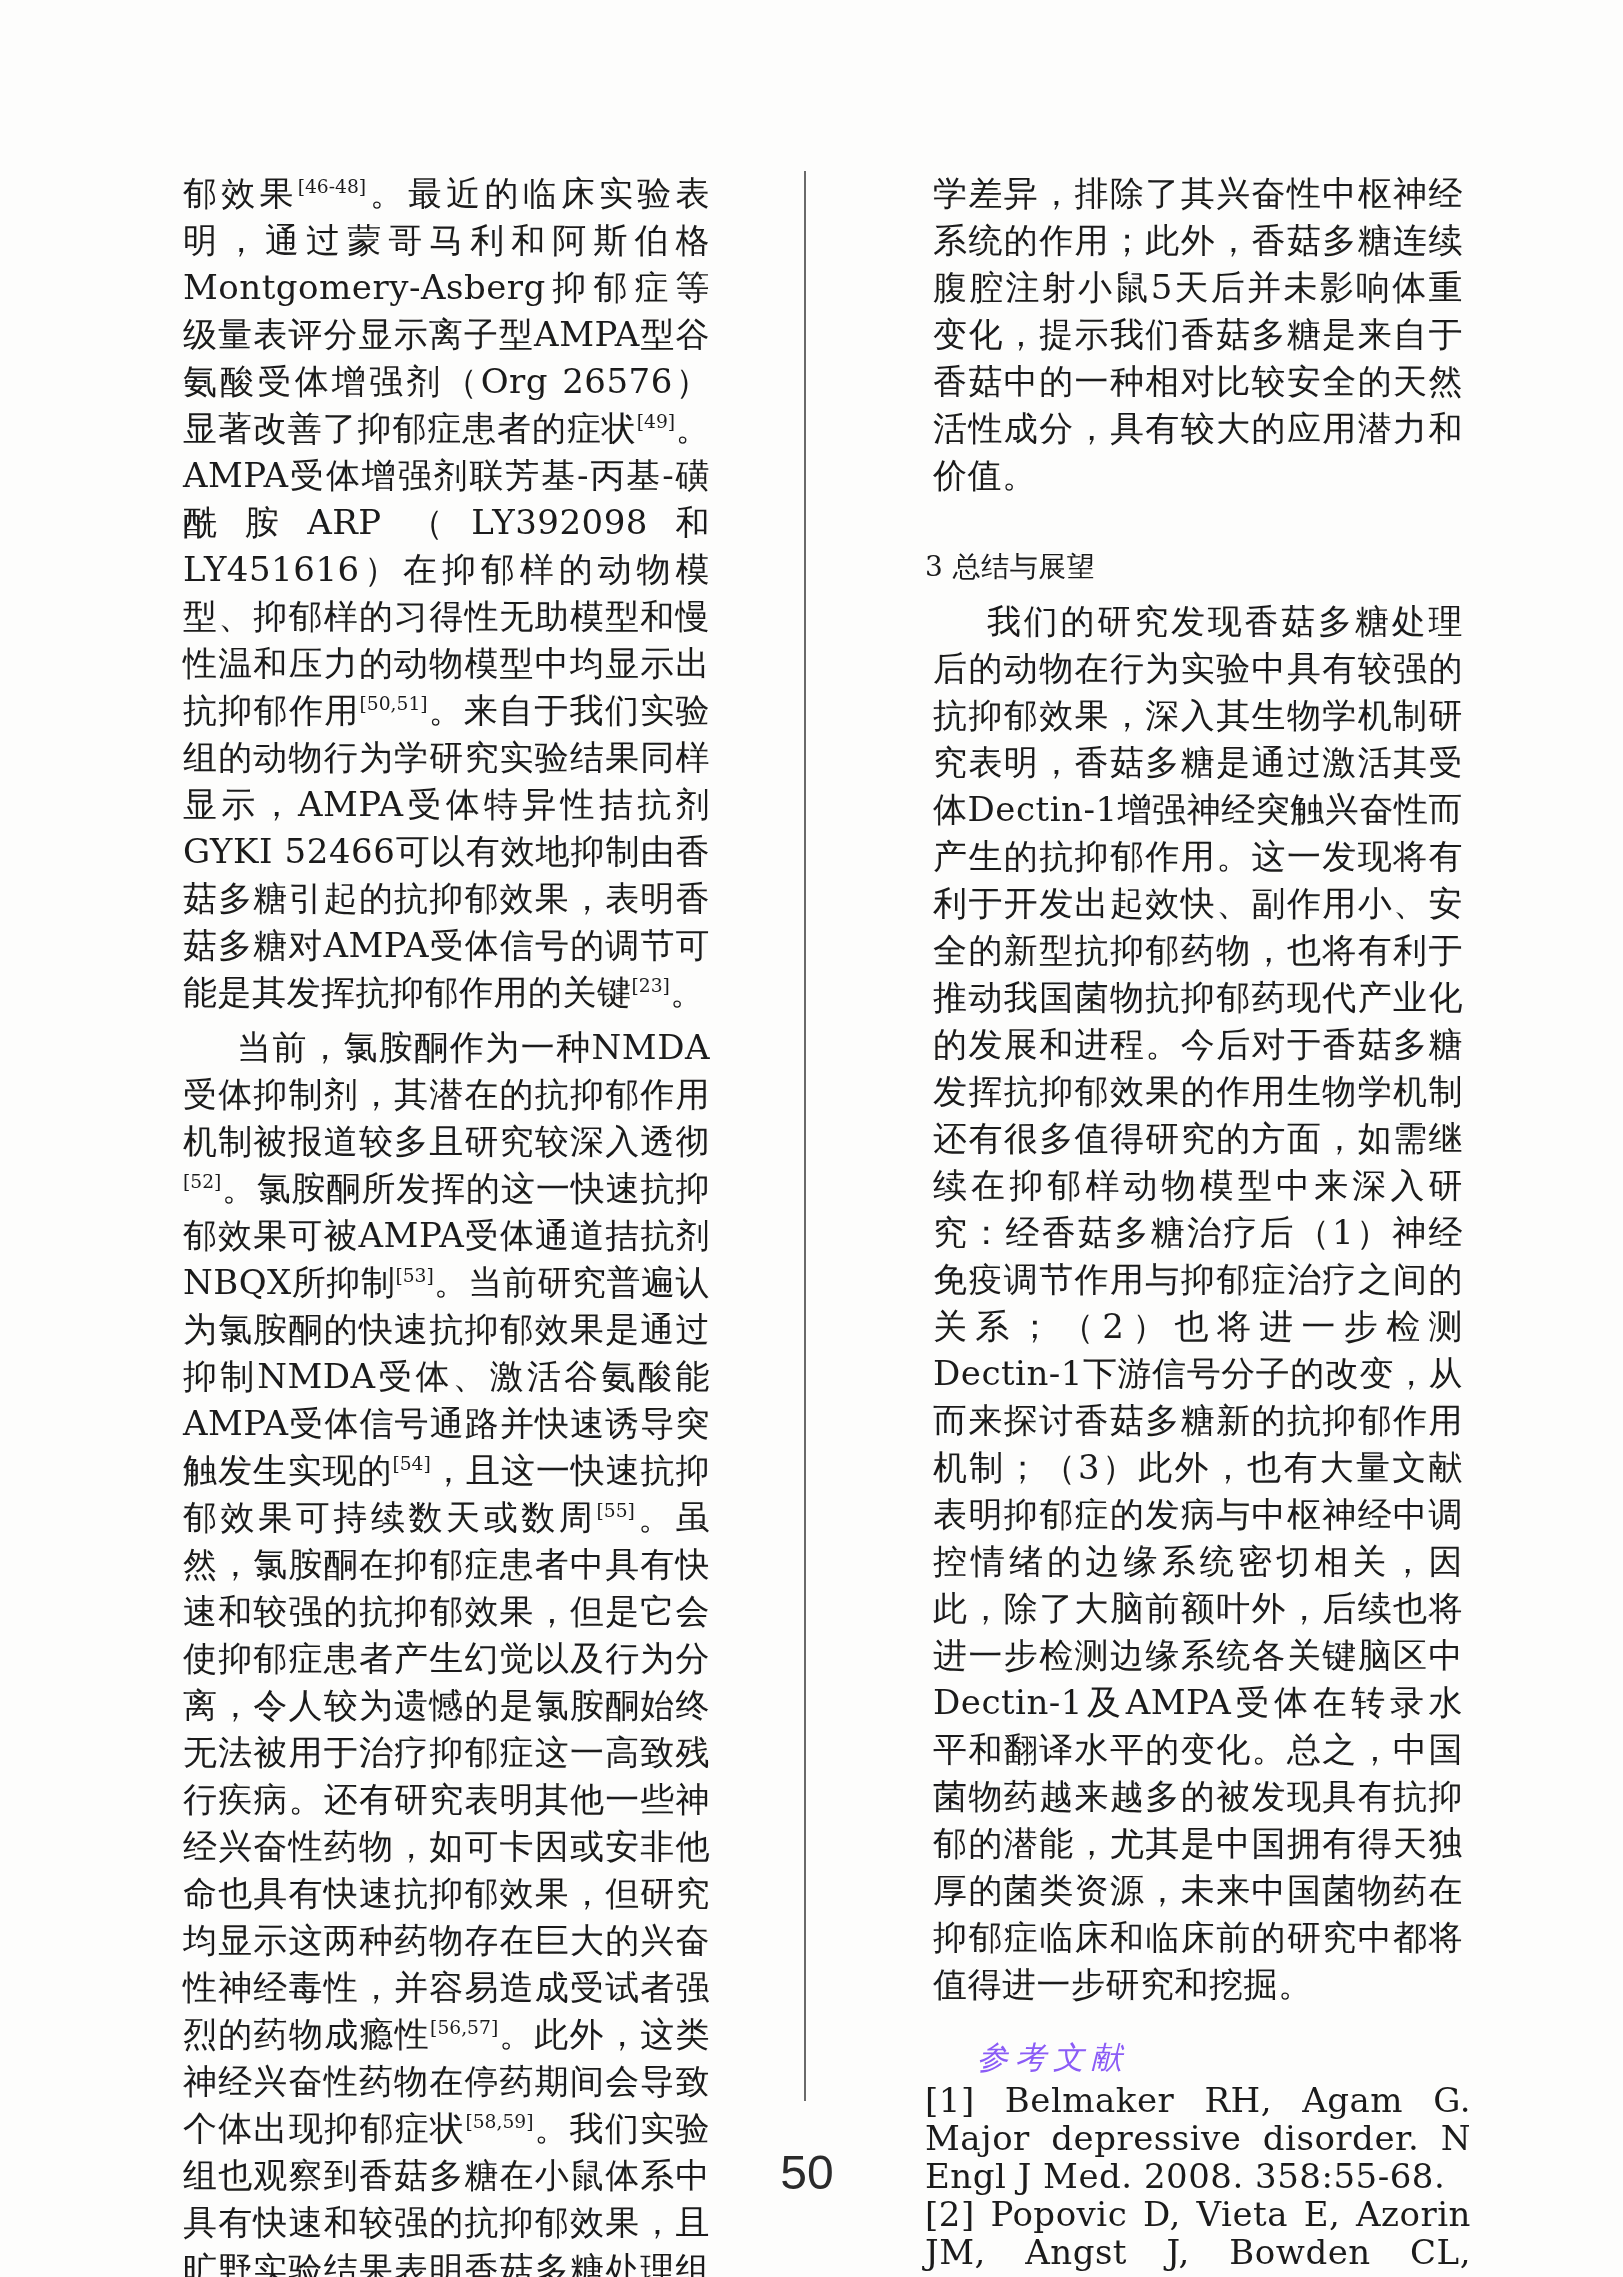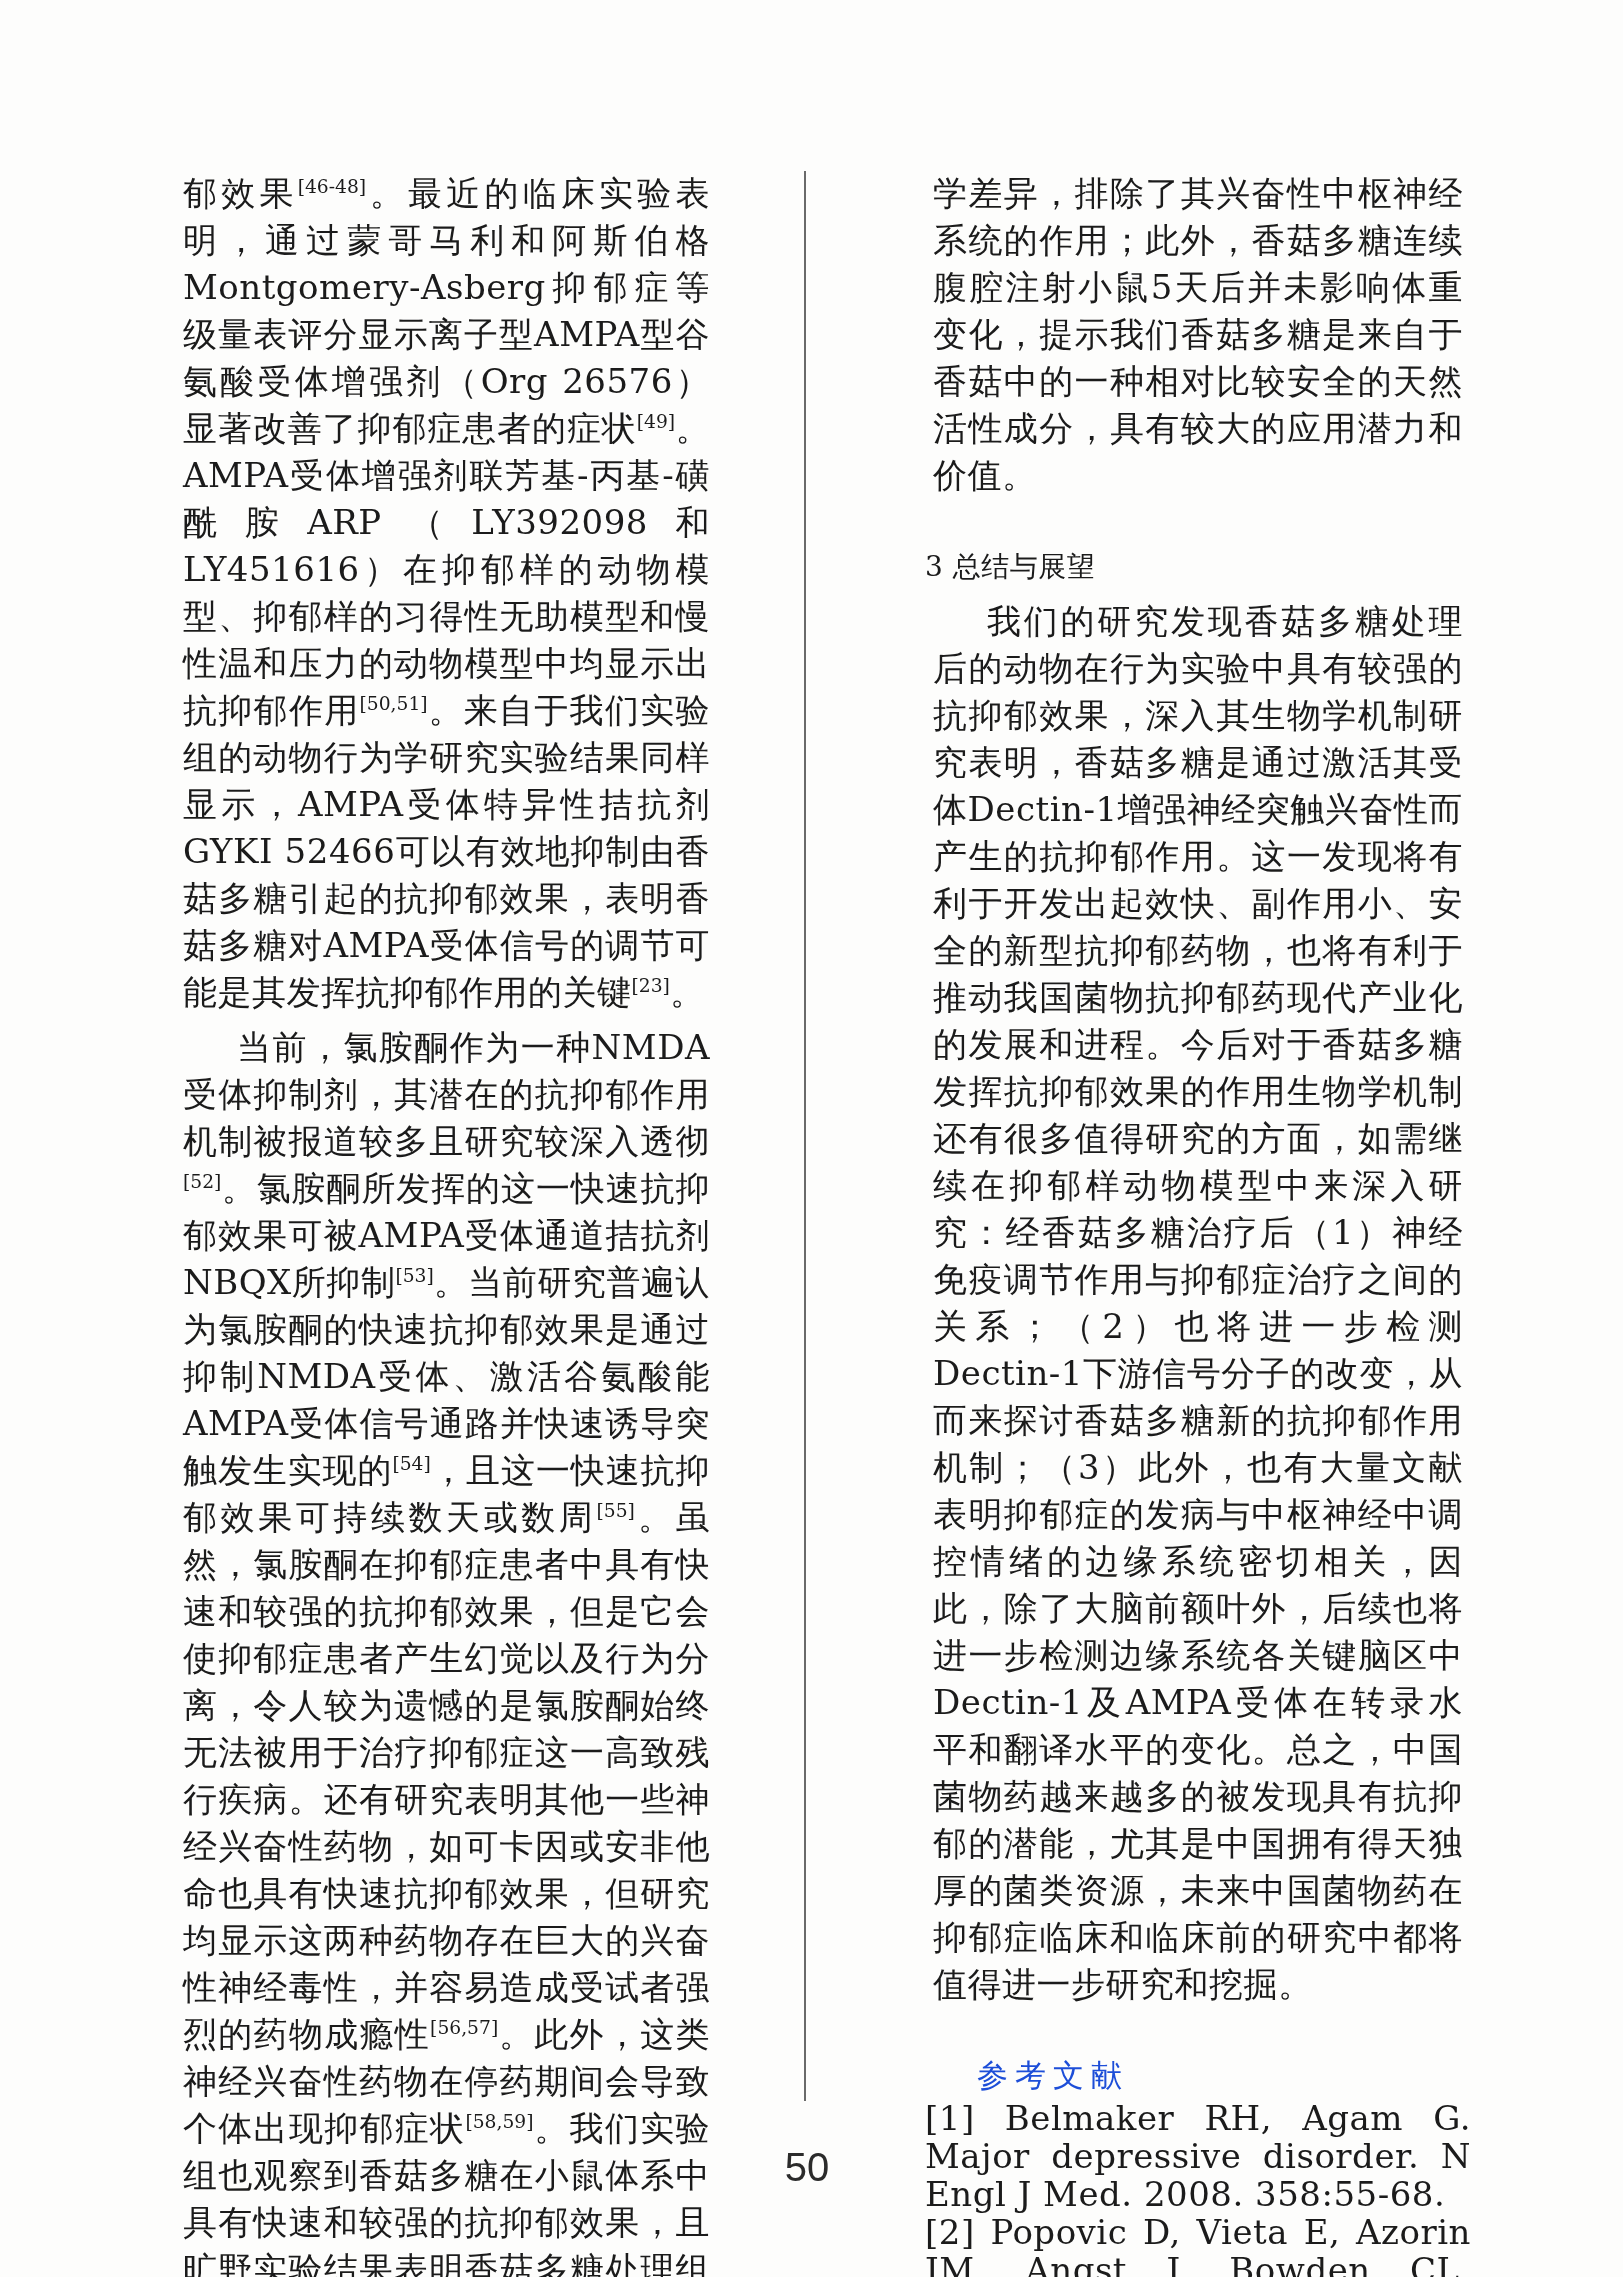--- a/index.html
+++ b/index.html
@@ -39,12 +39,13 @@
     letter-spacing:0.5px;
   }
   .ref-heading{
-    margin-top:44px;
+    margin-top:26px;
     padding-left:52px;
+    font-style:italic;
     font-size:31px;
     line-height:47px;
     letter-spacing:7px;
-    color:#1d4ed8;
+    color:#8b5cf6;
   }
   .ref-list{margin:0;}
   .ref-item{

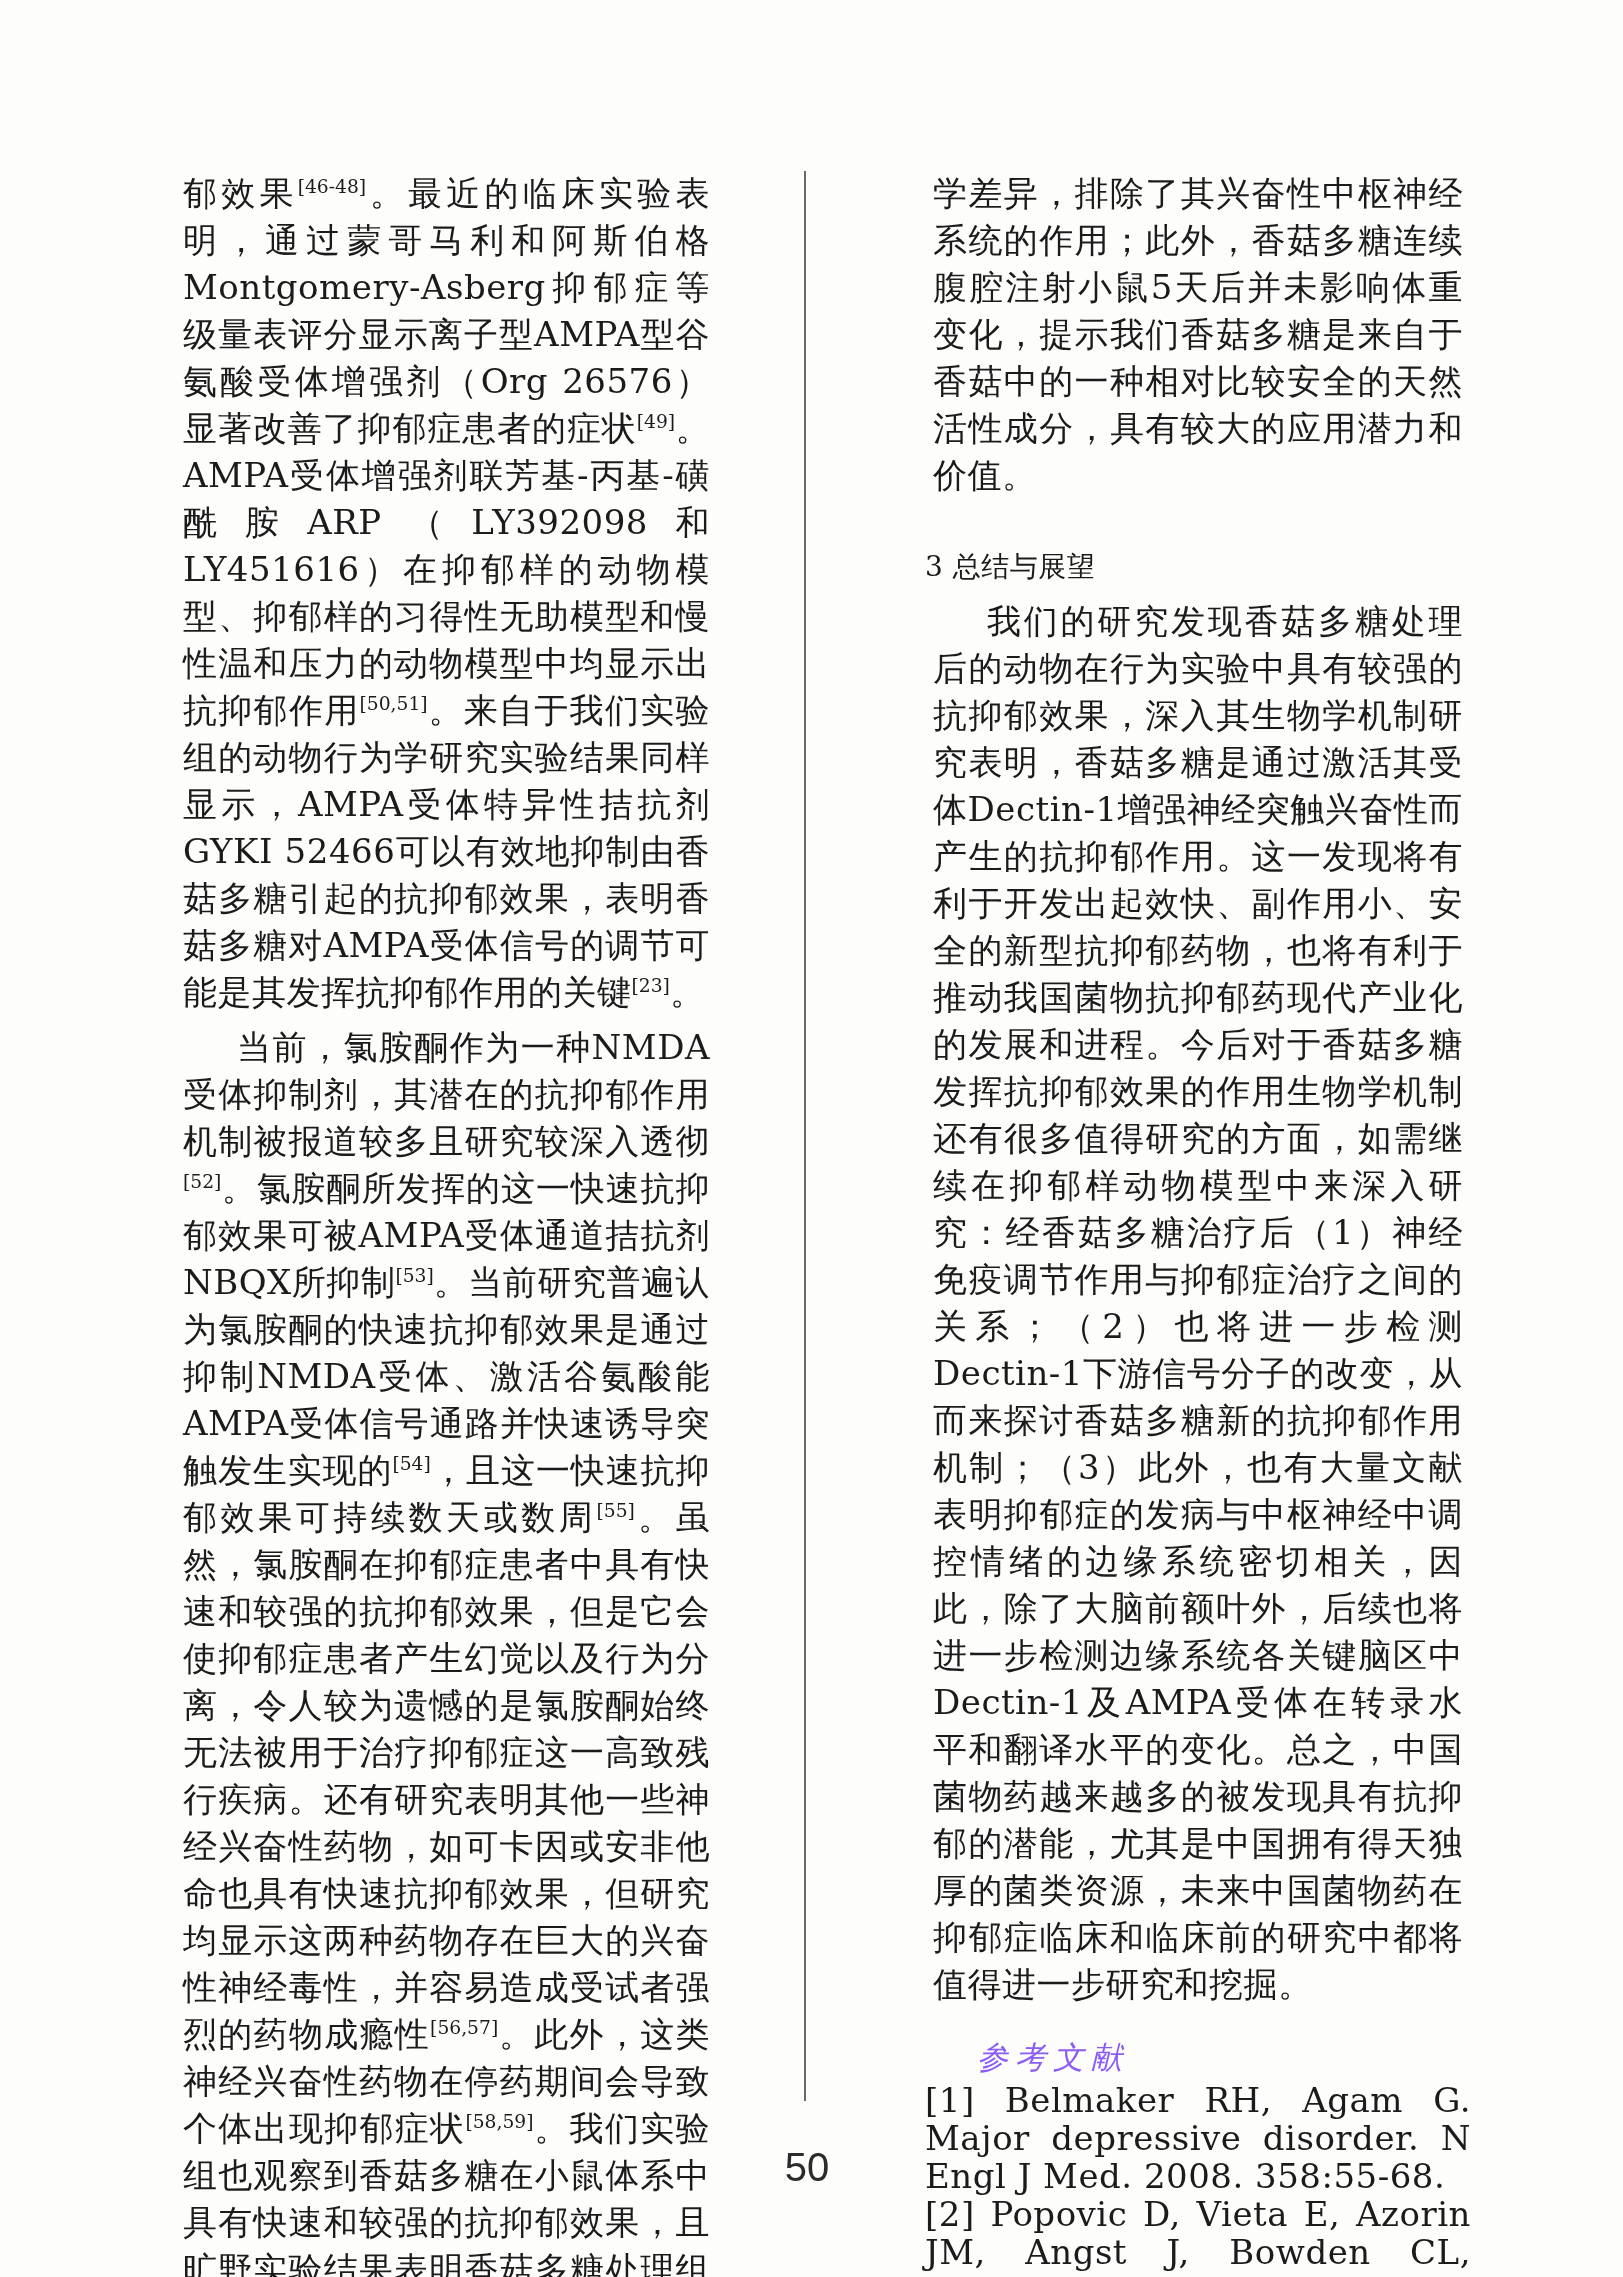--- a/index.html
+++ b/index.html
@@ -66,7 +66,7 @@
     left:807px;top:2145px;
     transform:translateX(-50%);
     font-family:"Liberation Sans","DejaVu Sans",sans-serif;
-    font-size:40px;
+    font-size:48px;
     color:#2b2b2b;
   }
 </style>

